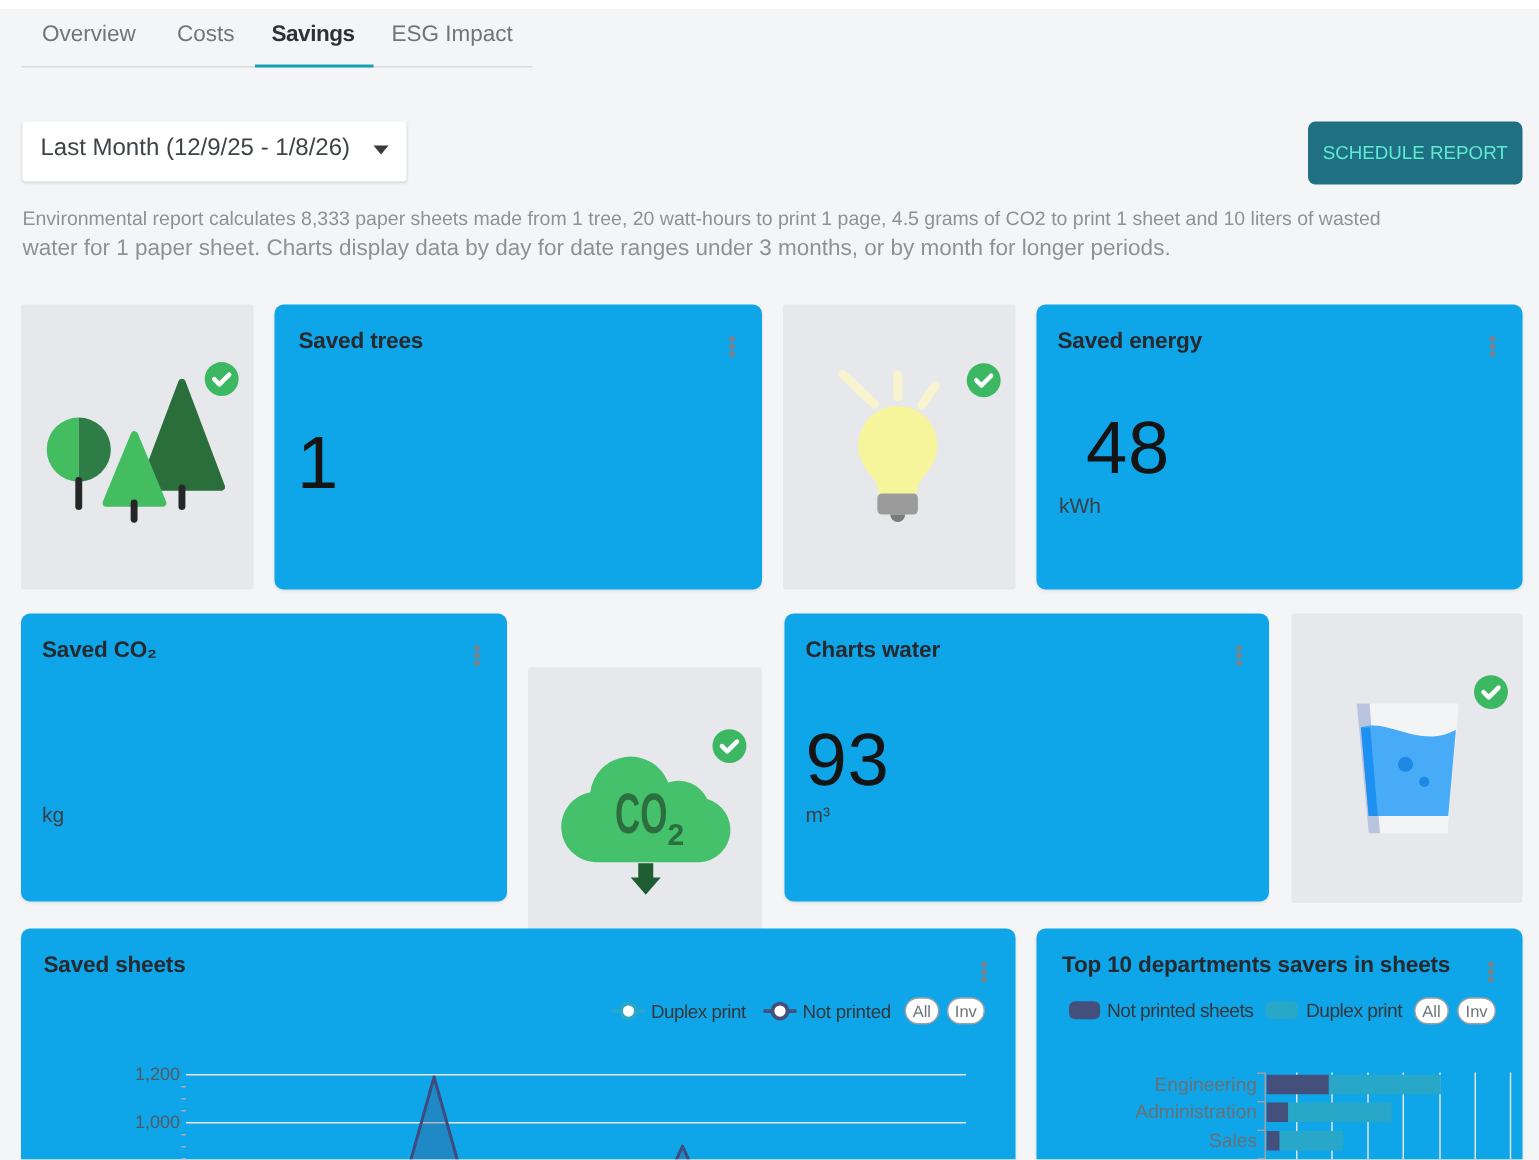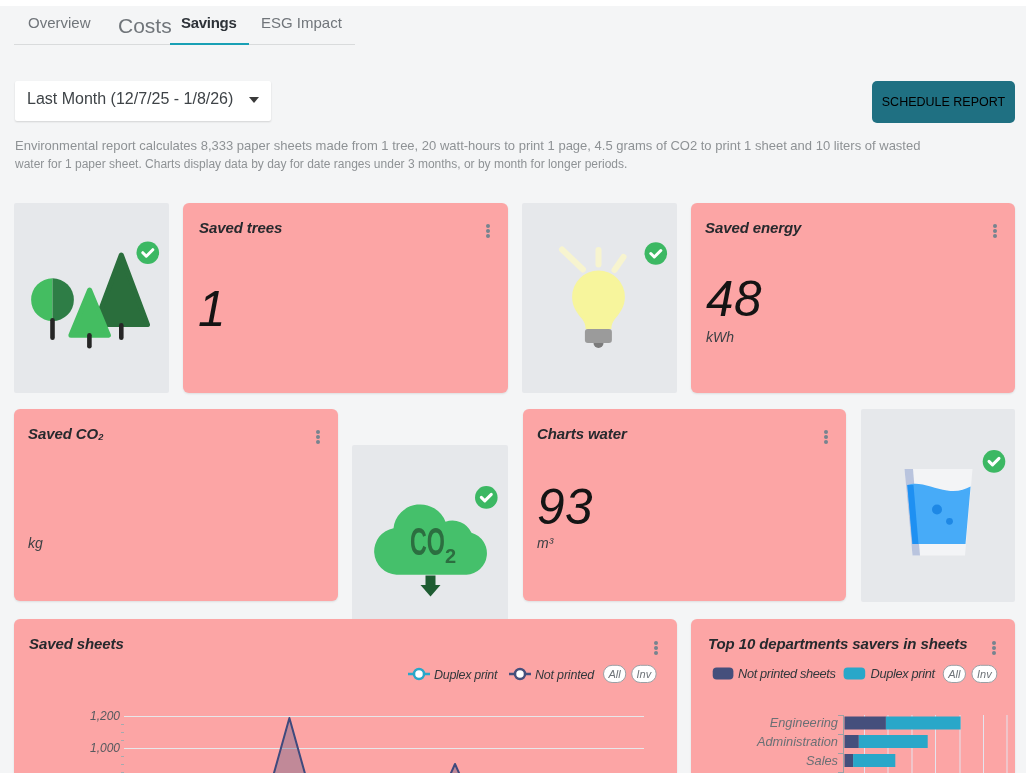--- a/index.html
+++ b/index.html
@@ -22,7 +22,7 @@
   <div class="abs" style="left:14px;top:44px;width:341px;height:1px;background:#d9dbdc;"></div>
   <div class="abs" style="left:170px;top:42.5px;width:79px;height:2.5px;background:#18a0b5;"></div>
   <div class="abs" id="tab1" style="left:28px;top:14px;font-size:15px;color:#70757a;">Overview</div>
-  <div class="abs" id="tab2" style="left:118px;top:14px;font-size:21px;color:#70757a;">Costs</div>
+  <div class="abs" id="tab2" style="left:118px;top:14px;font-size:15px;color:#70757a;">Costs</div>
   <div class="abs" id="tab3" style="left:181px;top:14px;font-size:15px;font-weight:bold;letter-spacing:-0.3px;color:#2d3238;">Savings</div>
   <div class="abs" id="tab4" style="left:261px;top:14px;font-size:15px;color:#70757a;">ESG Impact</div>
 

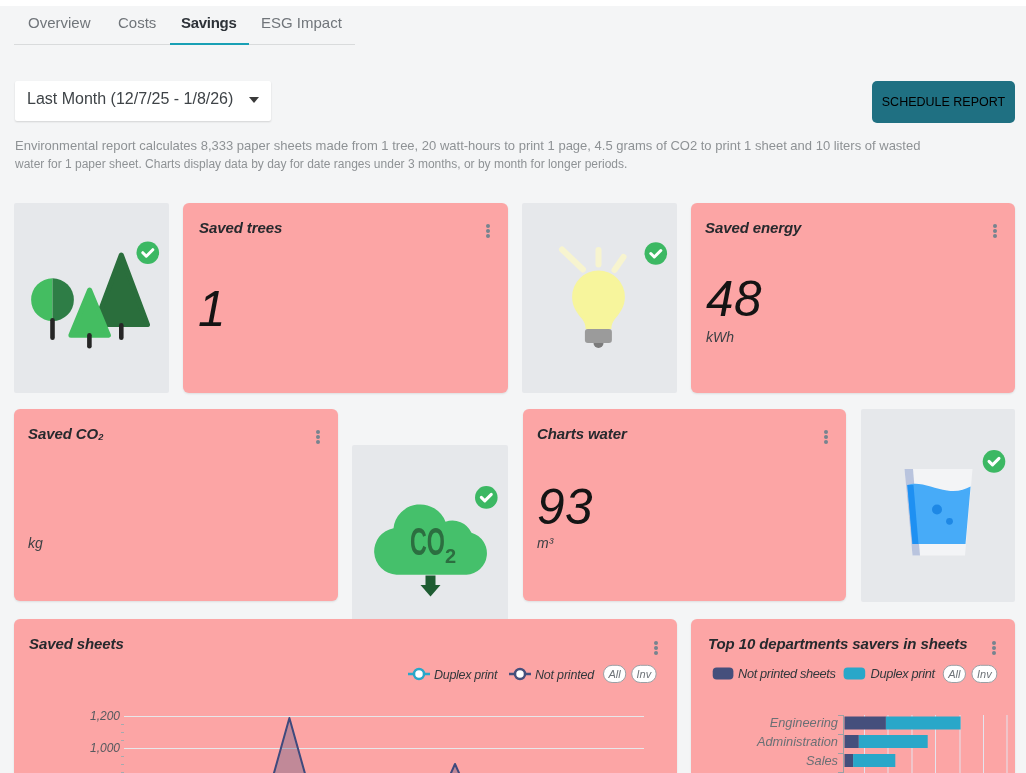--- a/index.html
+++ b/index.html
@@ -27,7 +27,7 @@
   <div class="abs" id="tab4" style="left:261px;top:14px;font-size:15px;color:#70757a;">ESG Impact</div>
 
   <div class="abs" style="left:15px;top:81px;width:256px;height:40px;background:#fff;border-radius:2px;box-shadow:0 1px 2px rgba(0,0,0,0.14);"></div>
-  <div class="abs" style="left:27px;top:90px;font-size:16px;color:#3e4347;">Last Month (12/7/25 - 1/8/26)</div>
+  <div class="abs" style="left:27px;top:90px;font-size:16px;color:#3e4347;">Last Month (12/9/25 - 1/8/26)</div>
   <div class="abs" style="left:249px;top:97px;width:0;height:0;border-left:5.5px solid transparent;border-right:5.5px solid transparent;border-top:6.5px solid #3a3a3a;"></div>
 
   <div class="abs" style="left:872px;top:81px;width:143px;height:42px;background:#1f7082;border-radius:5px;color:#000000;font-size:12.5px;letter-spacing:0px;text-align:center;line-height:42px;white-space:nowrap;">SCHEDULE REPORT</div>

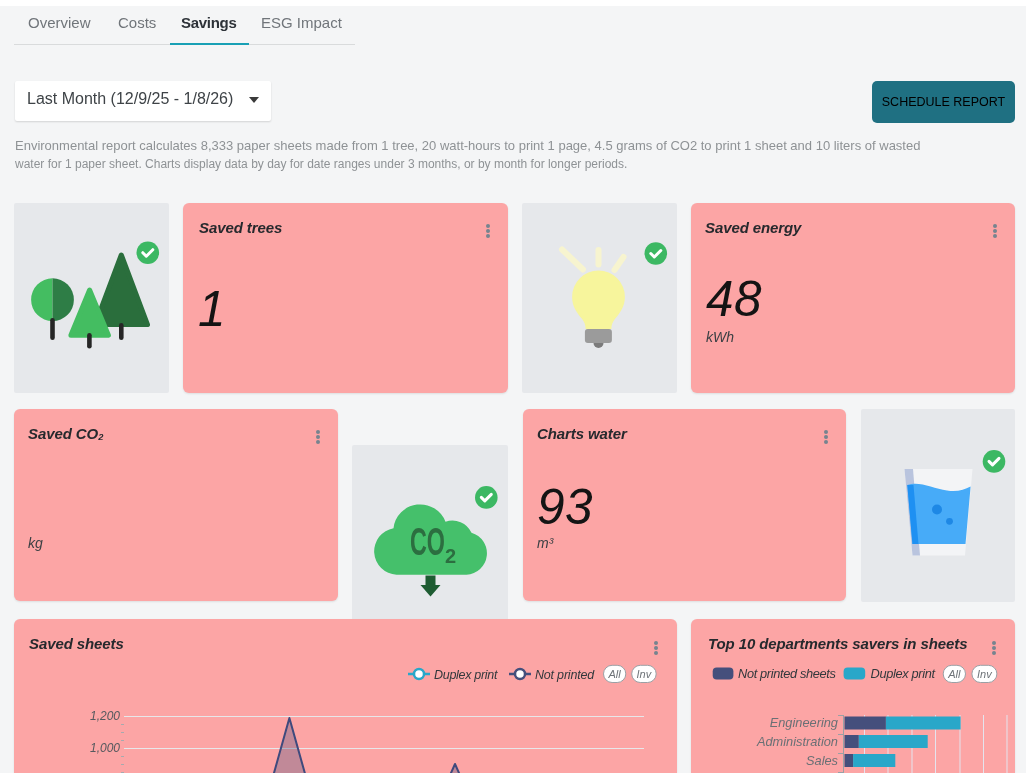--- a/index.html
+++ b/index.html
@@ -30,7 +30,7 @@
   <div class="abs" style="left:27px;top:90px;font-size:16px;color:#3e4347;">Last Month (12/9/25 - 1/8/26)</div>
   <div class="abs" style="left:249px;top:97px;width:0;height:0;border-left:5.5px solid transparent;border-right:5.5px solid transparent;border-top:6.5px solid #3a3a3a;"></div>
 
-  <div class="abs" style="left:872px;top:81px;width:143px;height:42px;background:#1f7082;border-radius:5px;color:#000000;font-size:12.5px;letter-spacing:0px;text-align:center;line-height:42px;white-space:nowrap;">SCHEDULE REPORT</div>
+  <div class="abs" style="left:872px;top:81px;width:143px;height:42px;background:#1f7082;border-radius:5px;color:#5eead4;font-size:12.5px;letter-spacing:0px;text-align:center;line-height:42px;white-space:nowrap;">SCHEDULE REPORT</div>
 
   <div class="abs" style="left:15px;top:138px;font-size:13px;color:#8e9295;white-space:nowrap;">Environmental report calculates 8,333 paper sheets made from 1 tree, 20 watt-hours to print 1 page, 4.5 grams of CO2 to print 1 sheet and 10 liters of wasted</div>
   <div class="abs" style="left:15px;top:156.5px;font-size:12px;color:#8e9295;white-space:nowrap;">water for 1 paper sheet. Charts display data by day for date ranges under 3 months, or by month for longer periods.</div>

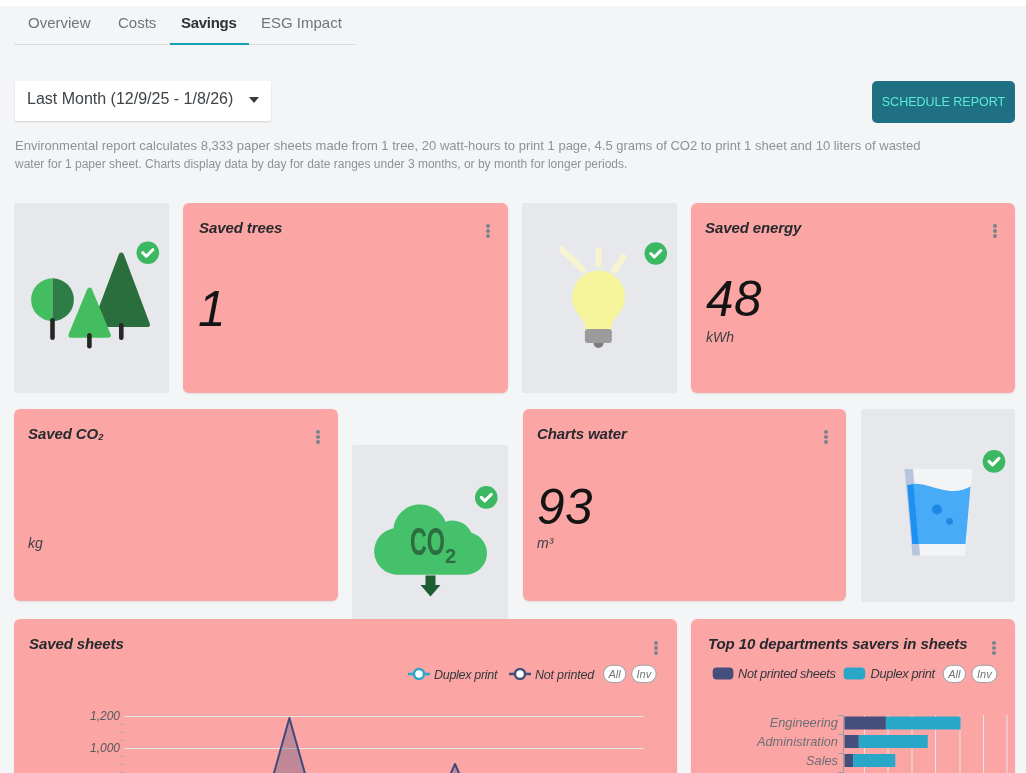--- a/index.html
+++ b/index.html
@@ -33,7 +33,7 @@
   <div class="abs" style="left:872px;top:81px;width:143px;height:42px;background:#1f7082;border-radius:5px;color:#5eead4;font-size:12.5px;letter-spacing:0px;text-align:center;line-height:42px;white-space:nowrap;">SCHEDULE REPORT</div>
 
   <div class="abs" style="left:15px;top:138px;font-size:13px;color:#8e9295;white-space:nowrap;">Environmental report calculates 8,333 paper sheets made from 1 tree, 20 watt-hours to print 1 page, 4.5 grams of CO2 to print 1 sheet and 10 liters of wasted</div>
-  <div class="abs" style="left:15px;top:156.5px;font-size:12px;color:#8e9295;white-space:nowrap;">water for 1 paper sheet. Charts display data by day for date ranges under 3 months, or by month for longer periods.</div>
+  <div class="abs" style="left:15px;top:156.5px;font-size:15px;color:#8e9295;white-space:nowrap;">water for 1 paper sheet. Charts display data by day for date ranges under 3 months, or by month for longer periods.</div>
 
   <div class="imgcard" style="left:14px;top:203px;width:155px;height:190px;">
     <svg width="155" height="190" viewBox="0 0 155 190">

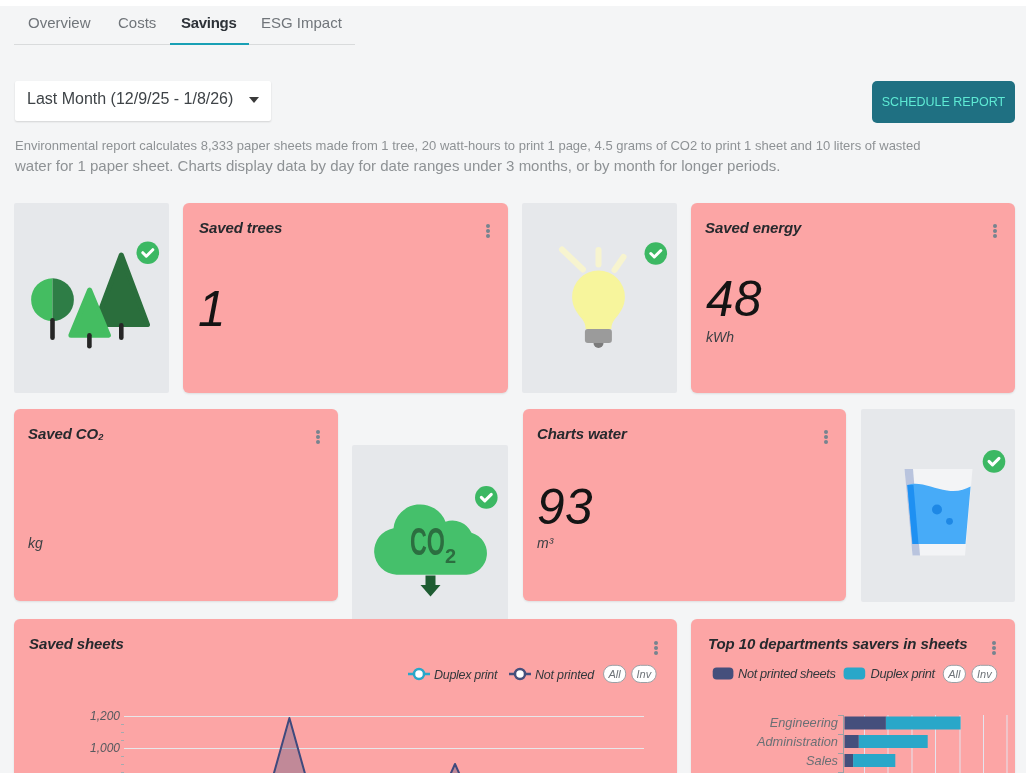--- a/index.html
+++ b/index.html
@@ -6,7 +6,7 @@
   html,body { width:1026px; height:773px; overflow:hidden; }
   body { background:#f4f5f6; font-family:"Liberation Sans", sans-serif; position:relative; }
   .abs { position:absolute; }
-  .card { position:absolute; background:#fca5a5; border-radius:6px; box-shadow:0 1px 2px rgba(60,64,67,0.12);font-style:italic; }
+  .card { position:absolute; background:#0ea5e9; border-radius:6px; box-shadow:0 1px 2px rgba(60,64,67,0.12); }
   .imgcard { position:absolute; background:#e6e8eb; border-radius:2px; }
   .ctitle { position:absolute; left:14px; top:16px; font-size:15px; font-weight:bold; color:#26292d; letter-spacing:-0.1px; }
   .dots { position:absolute; width:4px; }

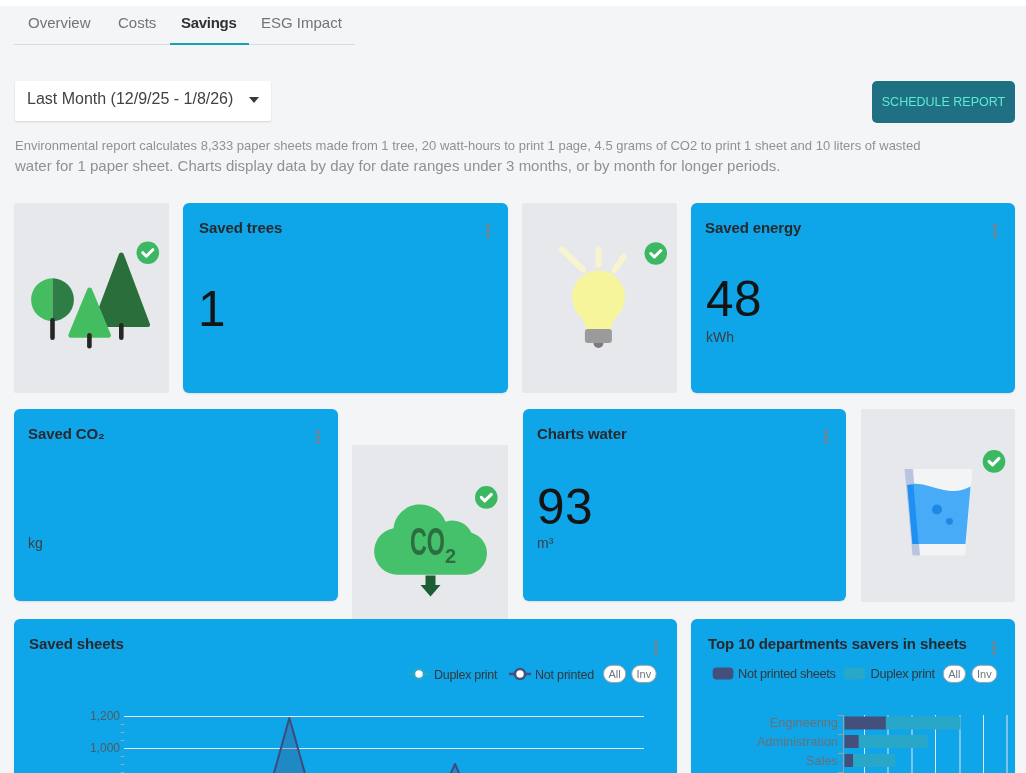--- a/index.html
+++ b/index.html
@@ -90,7 +90,7 @@
       <span></span>
       <span></span>
     </div>
-    <div class="num" style="left:15px;top:67px;">48</div>
+    <div class="num" style="left:33px;top:67px;">48</div>
     <div class="unit" style="left:15px;top:126px;">kWh</div>
   </div>
 

